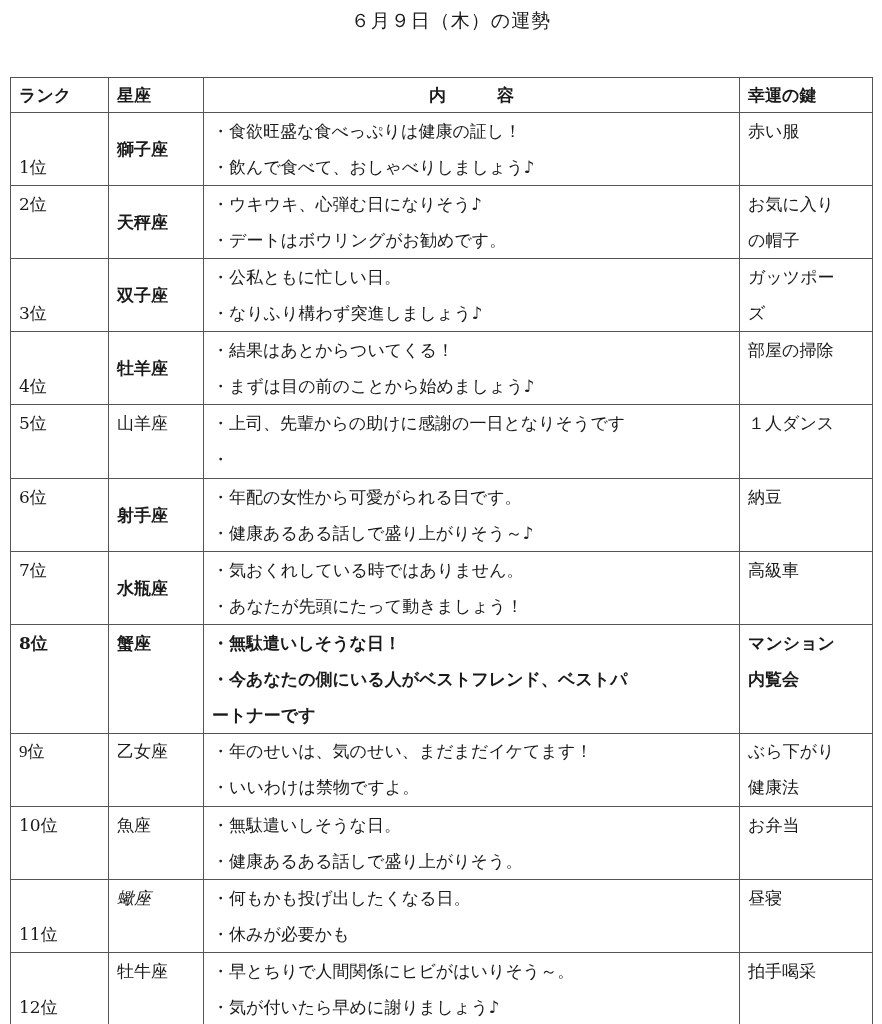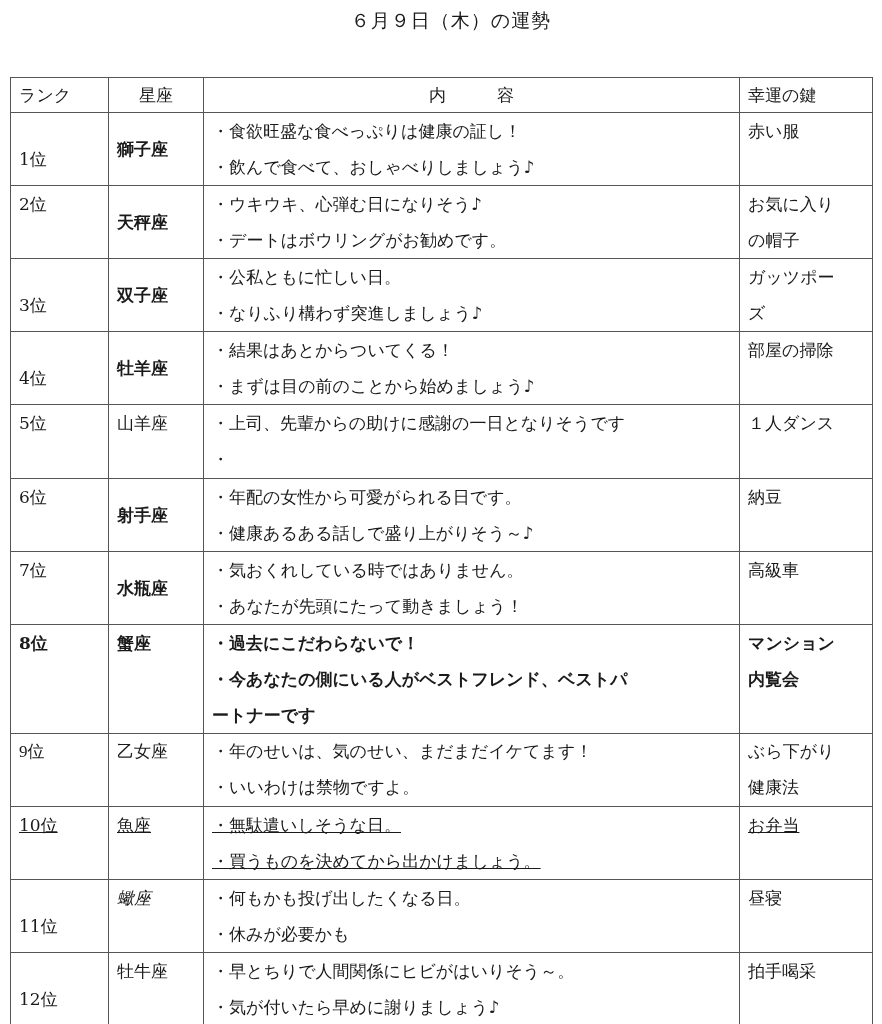--- a/index.html
+++ b/index.html
@@ -41,7 +41,7 @@
       line-height: 36px;
     }
     table.fortune th {
-      font-weight: normal;
+      font-weight: bold;
       height: 34px;
       vertical-align: middle;
       line-height: 34px;

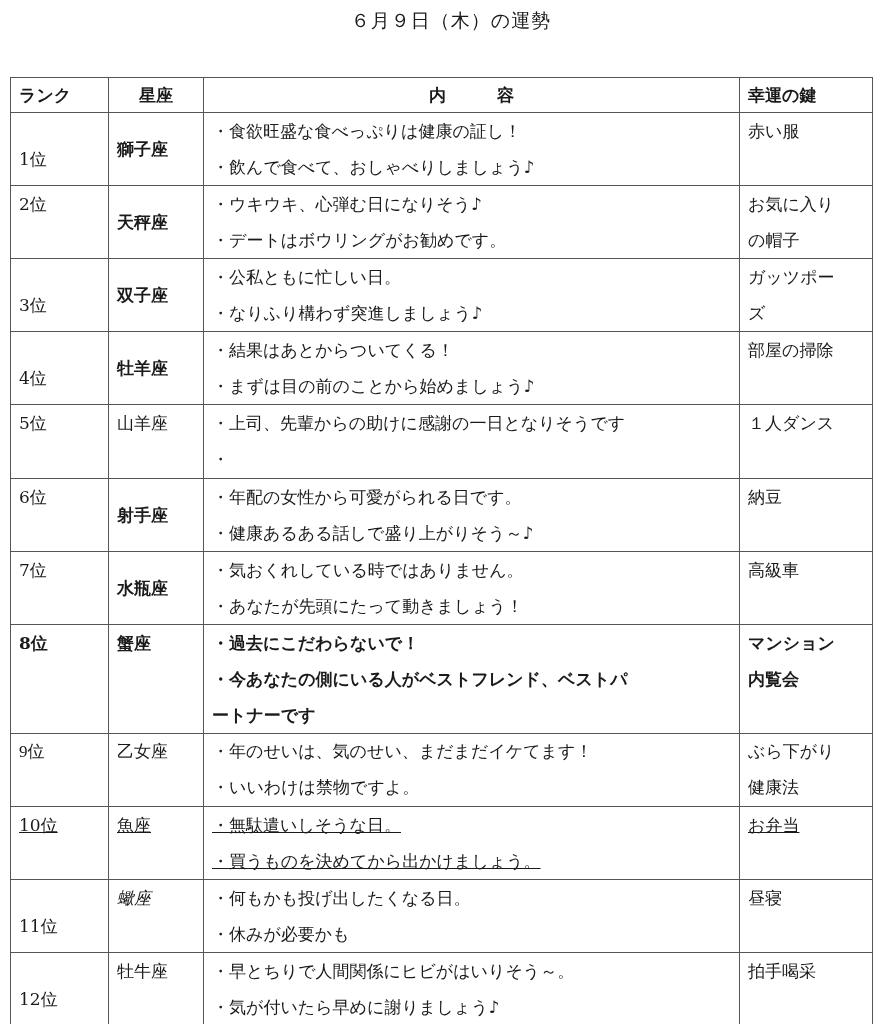--- a/index.html
+++ b/index.html
@@ -47,7 +47,7 @@
       line-height: 34px;
     }
     th.c-rank { text-align: left; }
-    th.c-sign { text-align: center; }
+    th.c-sign { text-align: left; }
     th.c-content { text-align: center; letter-spacing: 0; }
     th.c-key { text-align: left; }
     .sign-bold {

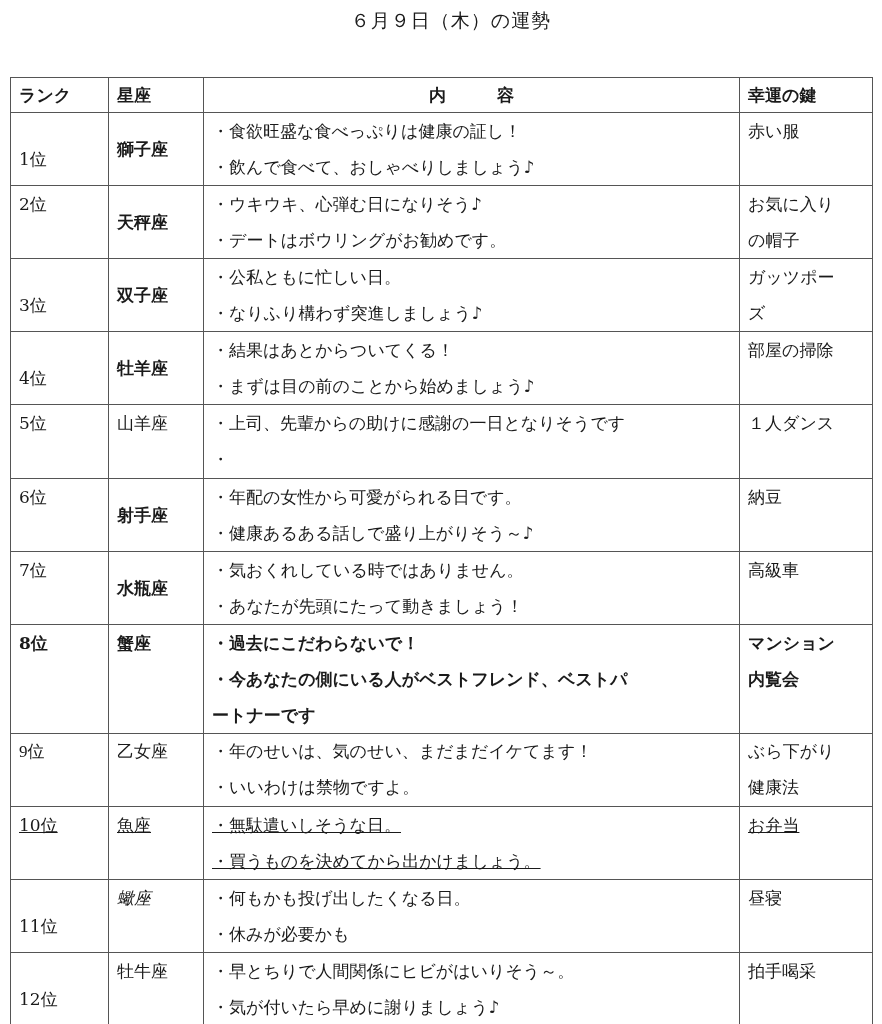--- a/index.html
+++ b/index.html
@@ -56,7 +56,7 @@
       font-size: 17px;
     }
     td.rank-cell { position: relative; }
-    .rank-bottom { position: absolute; left: 8px; bottom: 8px; }
+    .rank-bottom { position: absolute; left: 8px; bottom: 0; }
     td.sign-cell.middle { vertical-align: middle; }
     .content-line { display: block; white-space: nowrap; overflow: visible; }
     .key-line { display: block; }

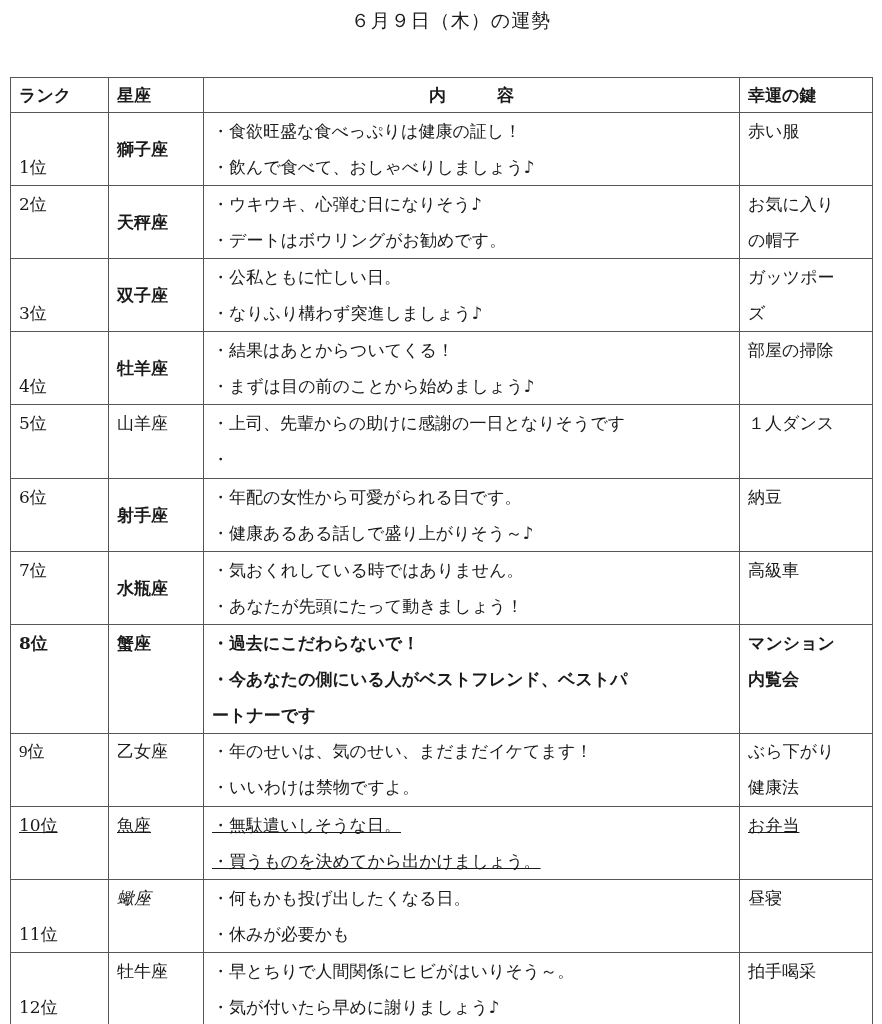--- a/index.html
+++ b/index.html
@@ -175,7 +175,7 @@
         <td class="rank-cell"><span>8位</span></td>
         <td class="sign-cell"><span>蟹座</span></td>
         <td>
-          <span class="content-line">・過去にこだわらないで！</span>
+          <span class="content-line">・無駄遣いしそうな日！</span>
           <span class="content-line">・今あなたの側にいる人がベストフレンド、ベストパ</span>
           <span class="content-line">ートナーです</span>
         </td>

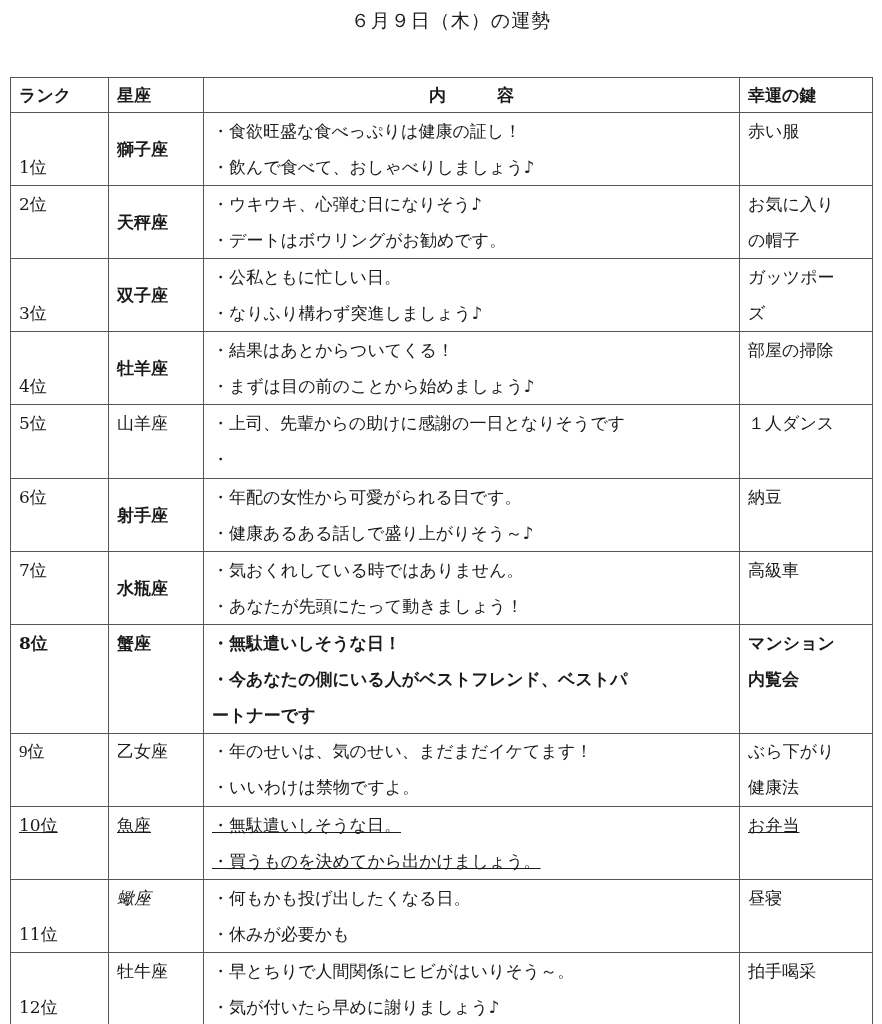--- a/index.html
+++ b/index.html
@@ -196,7 +196,7 @@
           <span class="key-line">健康法</span>
         </td>
       </tr>
-      <tr style="height: 72px; text-decoration: underline;">
+      <tr style="height: 72px;">
         <td class="rank-cell"><span>10位</span></td>
         <td class="sign-cell"><span>魚座</span></td>
         <td>

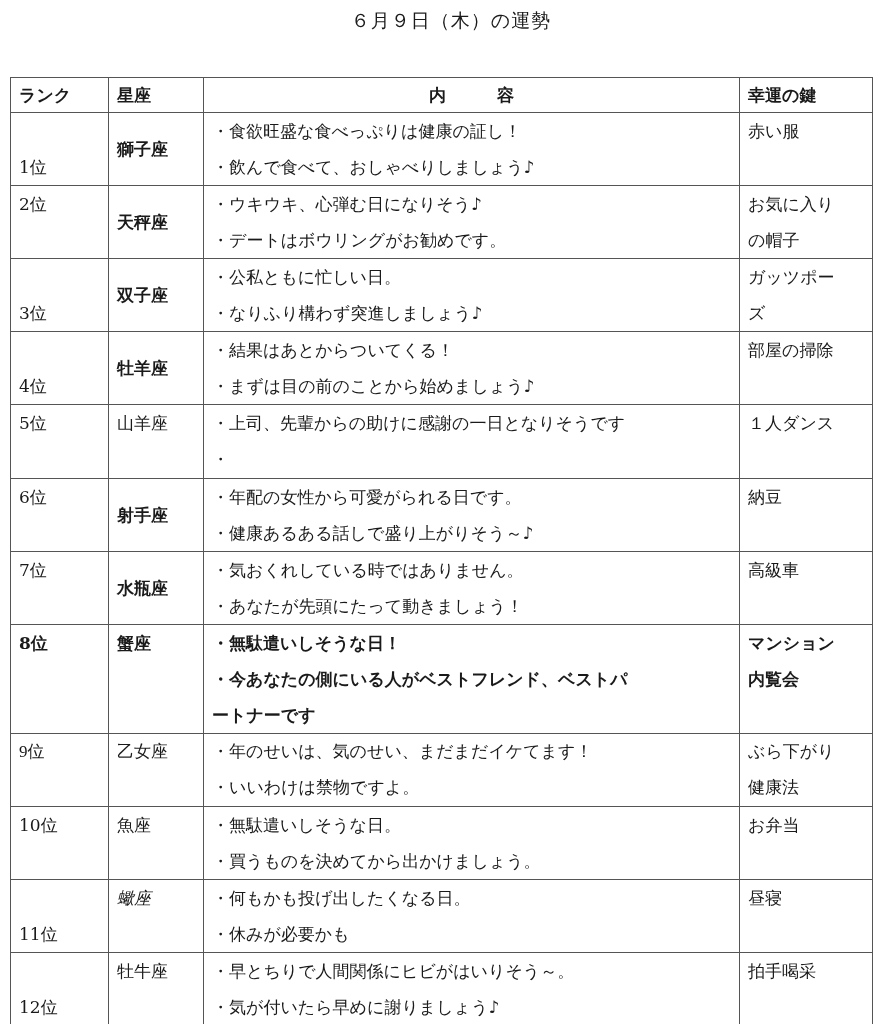--- a/index.html
+++ b/index.html
@@ -201,7 +201,7 @@
         <td class="sign-cell"><span>魚座</span></td>
         <td>
           <span class="content-line">・無駄遣いしそうな日。</span>
-          <span class="content-line">・買うものを決めてから出かけましょう。</span>
+          <span class="content-line">・健康あるある話しで盛り上がりそう。</span>
         </td>
         <td>
           <span class="key-line">お弁当</span>

